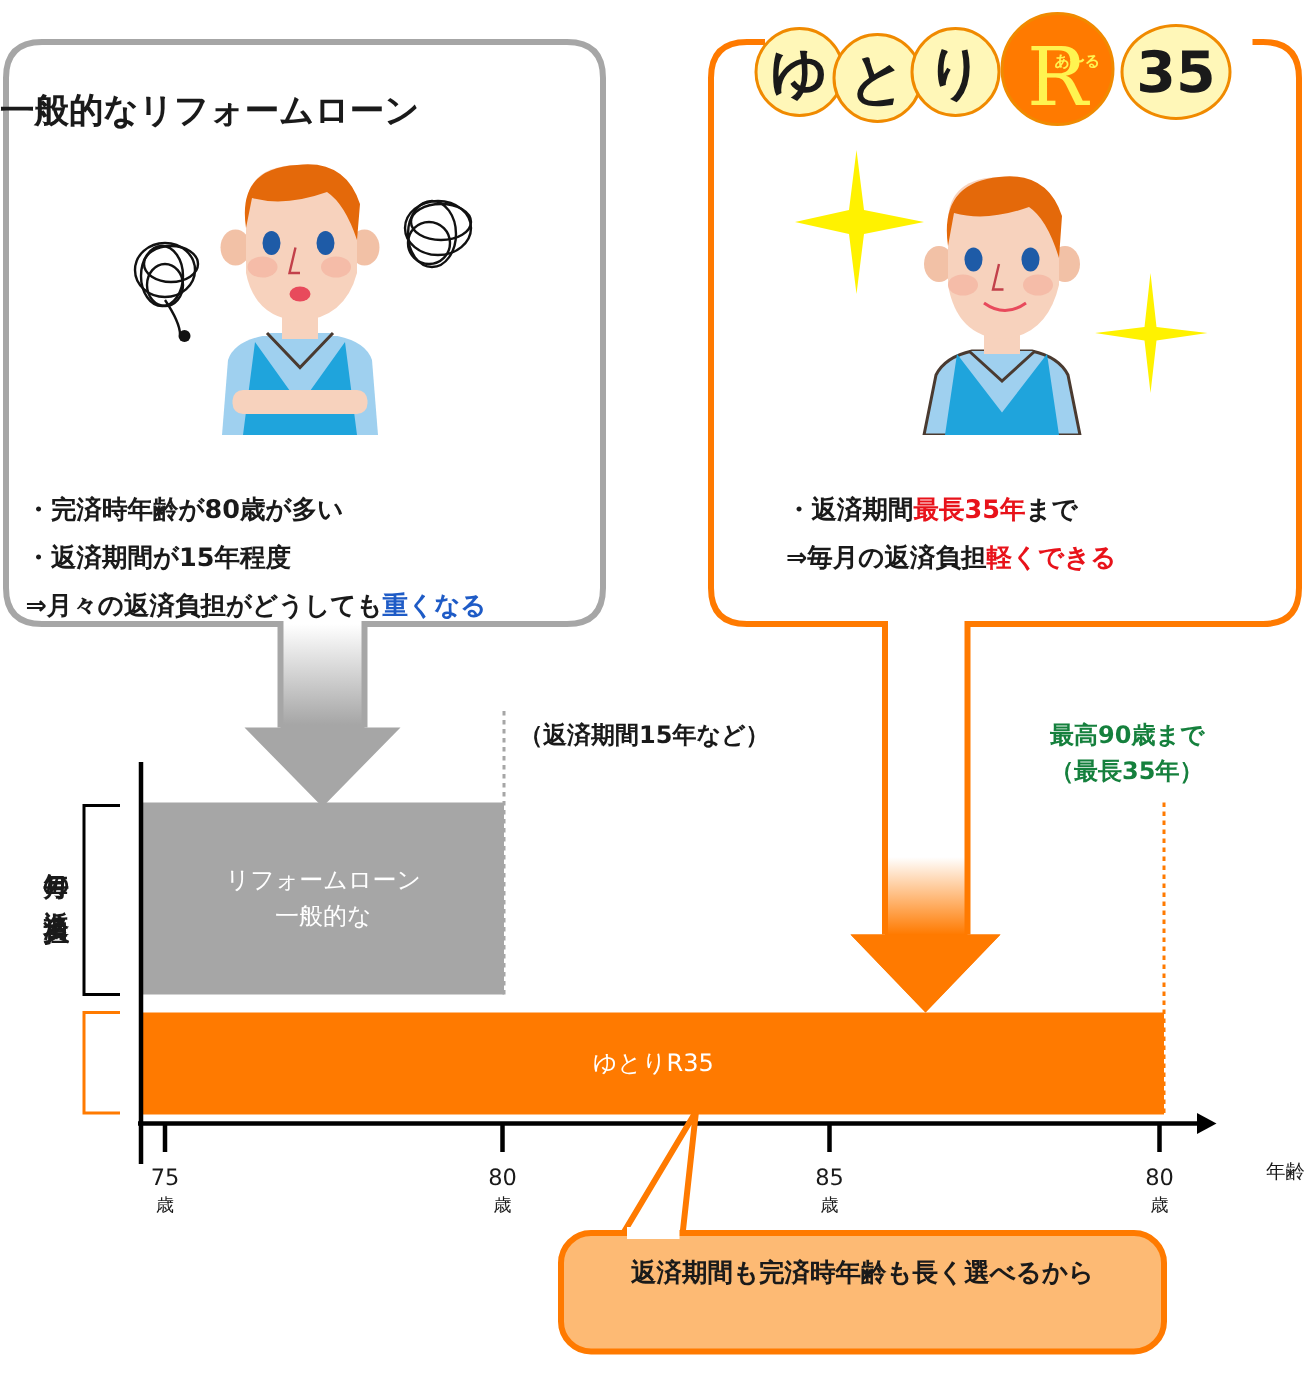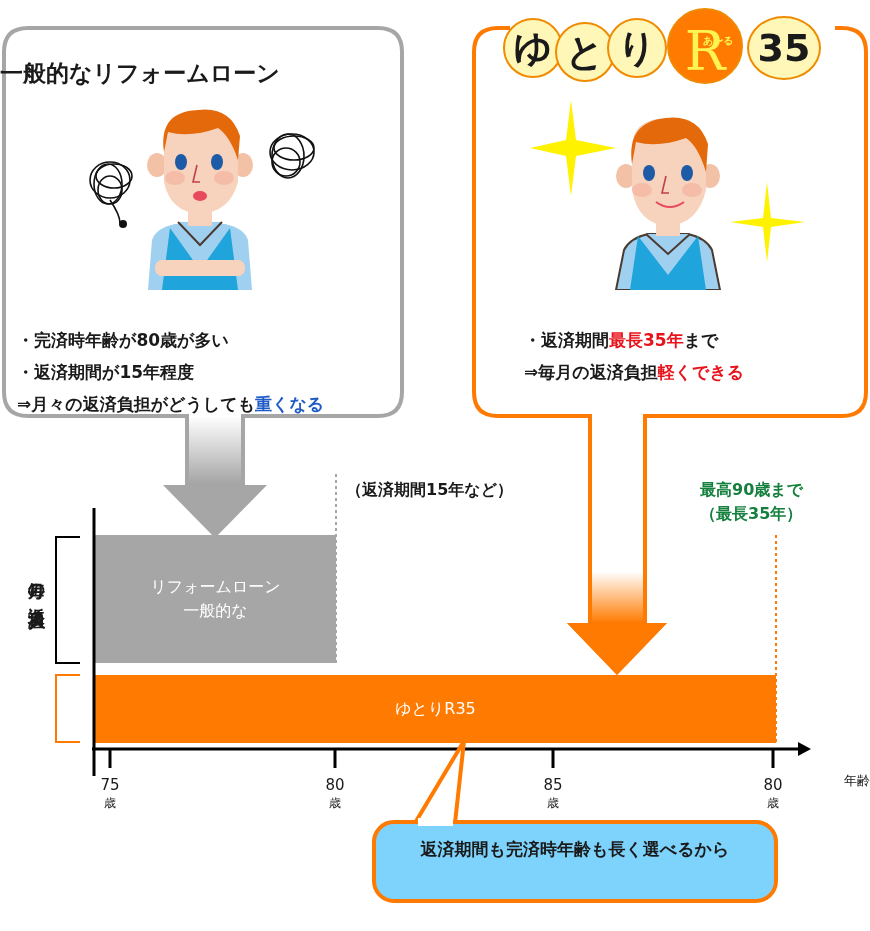--- a/index.html
+++ b/index.html
@@ -33,7 +33,7 @@
   .axis-name { position:absolute; left:844px; top:744px; font-size:13px;margin-top:28px; }
 
   .callout { position:absolute; left:372px; top:820px; width:406px; height:83px;
-             border:4px solid #ff7a00; border-radius:22px; background:#7dd3fc; box-sizing:border-box;
+             border:4px solid #ff7a00; border-radius:22px; background:#fdba74; box-sizing:border-box;
              font-size:17px; font-weight:bold; text-align:center; line-height:28px; padding-top:11px; }
 </style>
 </head>

